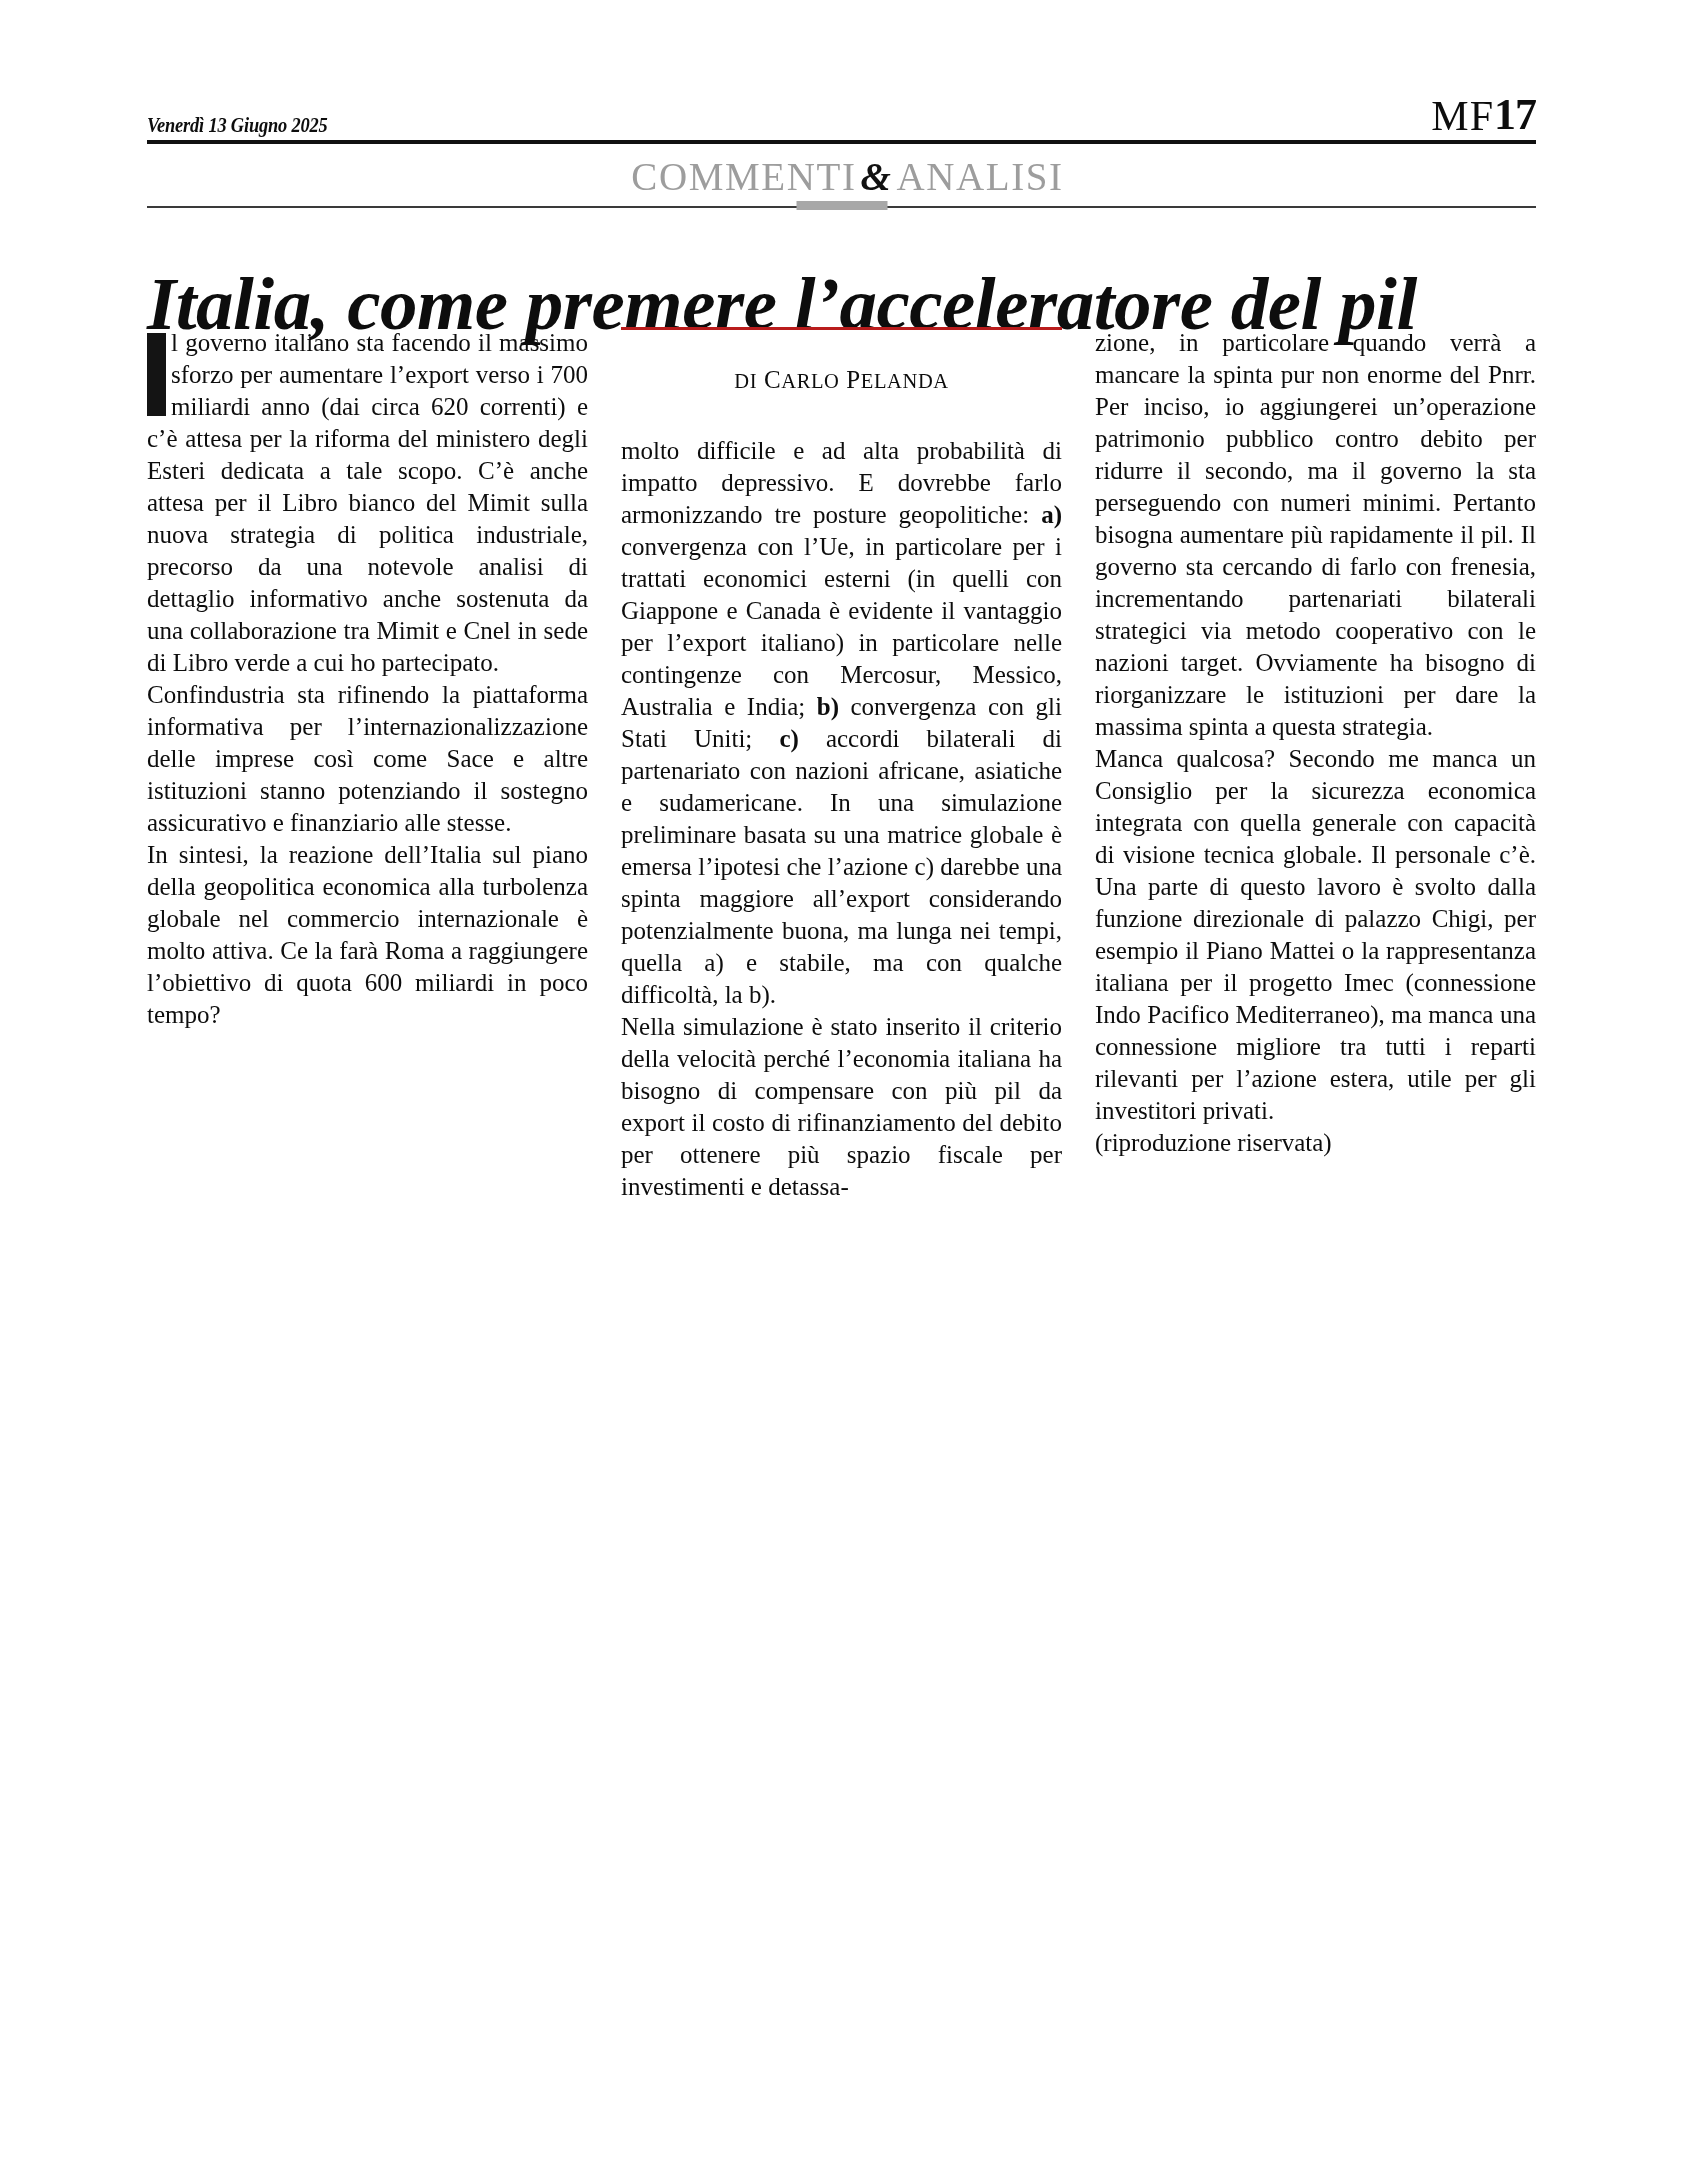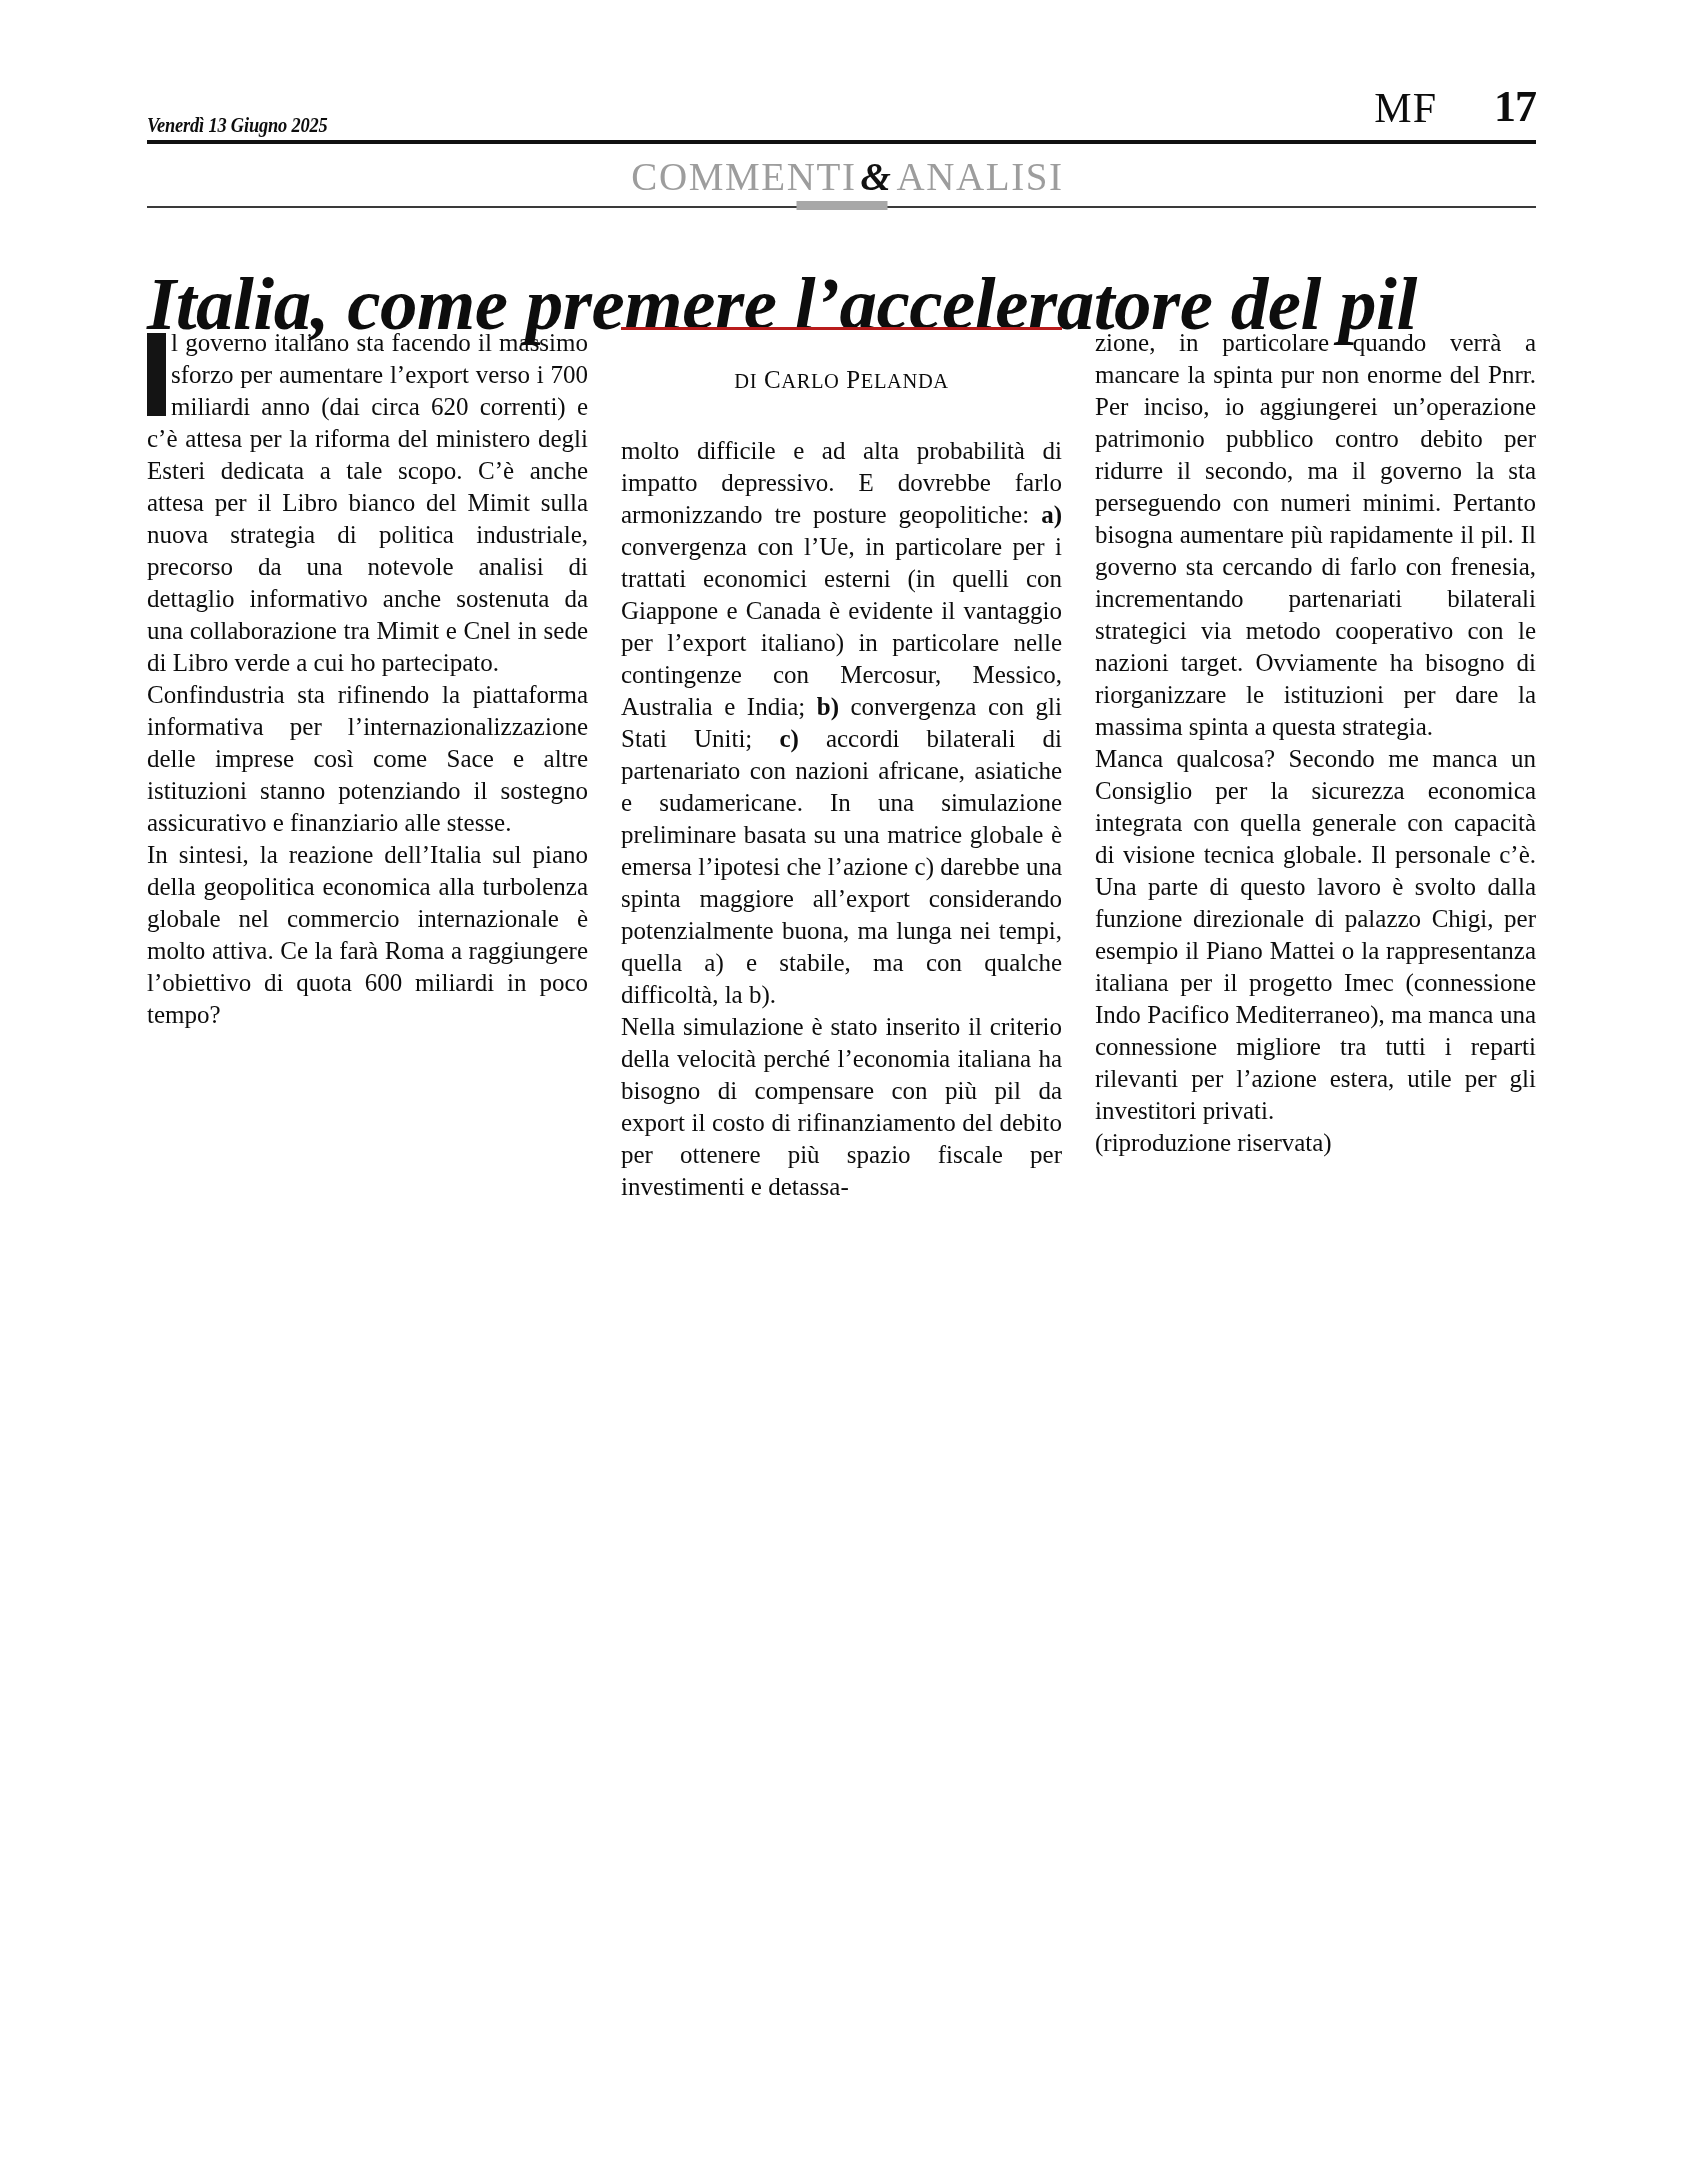--- a/index.html
+++ b/index.html
@@ -49,8 +49,7 @@
   .masthead-right {
     display: flex;
     align-items: flex-end;
-    gap: 57px;
-    padding-bottom: 10px;
+    padding-bottom: 2px;
   }
   .masthead-logo {
     font-size: 42px;

